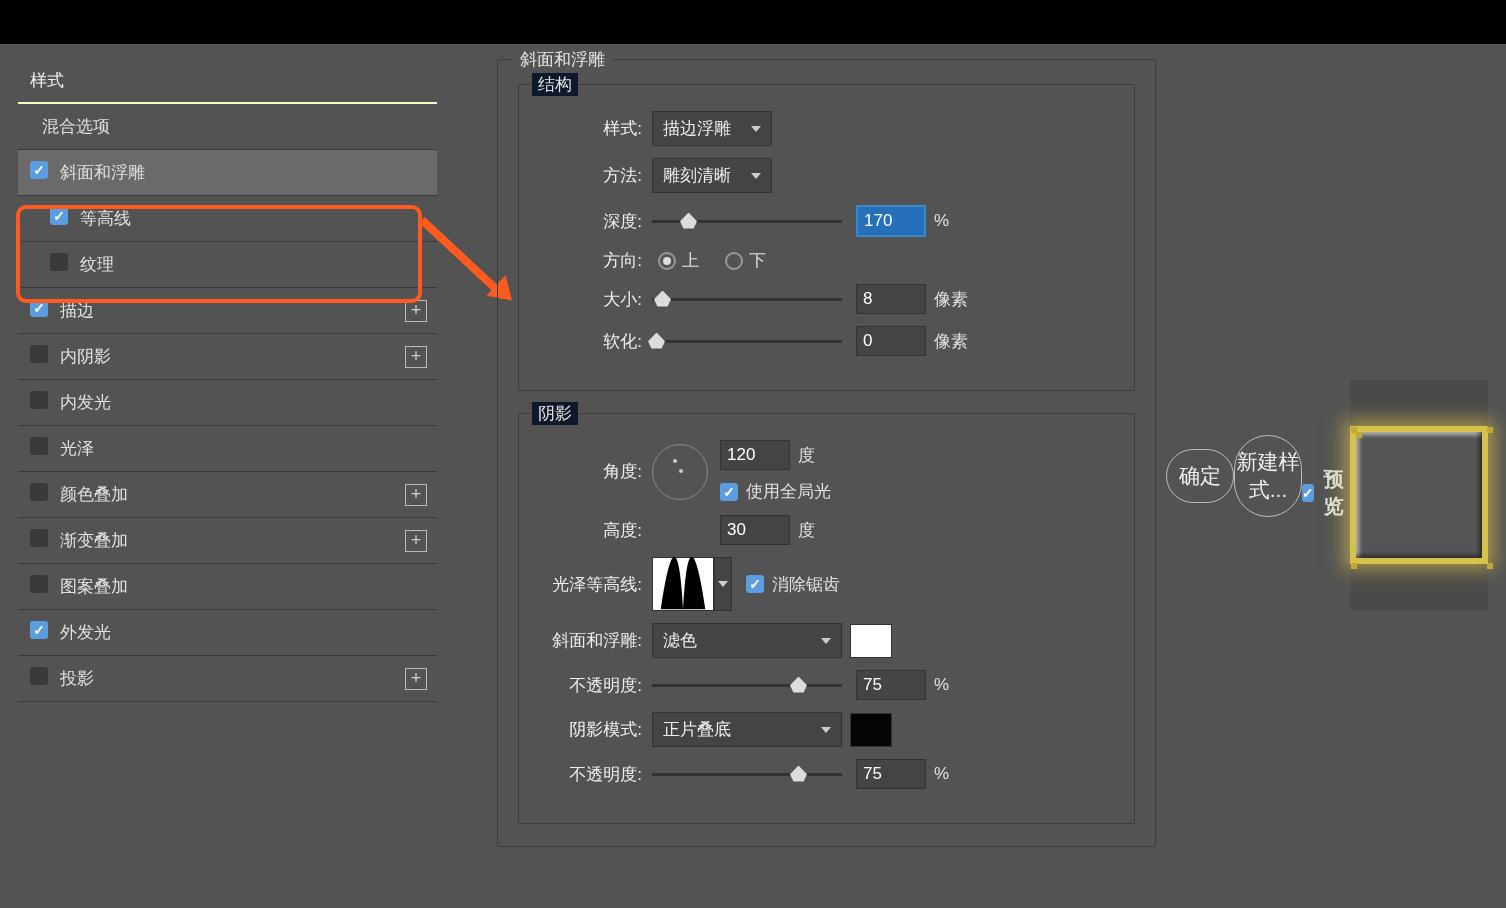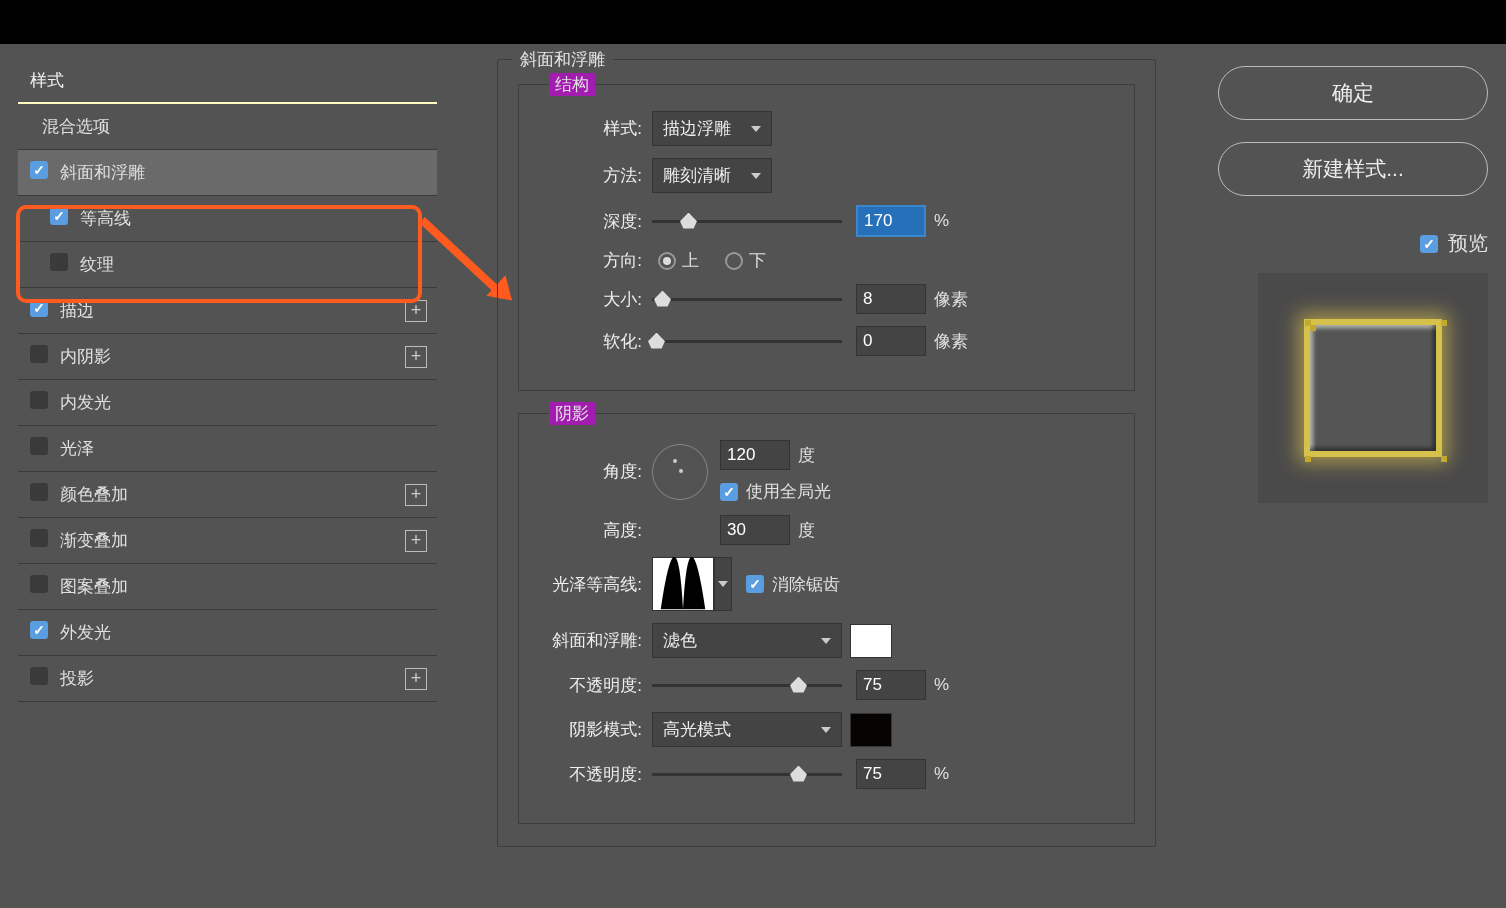--- a/index.html
+++ b/index.html
@@ -55,7 +55,7 @@
   .sub-fieldset {
     border: 1px solid #3d3d3d; padding: 14px 18px 22px 18px; position: relative; margin-top: 6px;
   }
-  .sub-fieldset > .legend { position:absolute; top:-12px; left:30px; background:#a21caf; padding:0 6px; }
+  .sub-fieldset > .legend { position:absolute; top:-12px; left:13px; background:#0f172a; padding:0 6px; }
 
   .row { display:flex; align-items:center; margin: 12px 0; }
   .row-label { width: 115px; text-align: right; padding-right: 10px; color:#eee; }

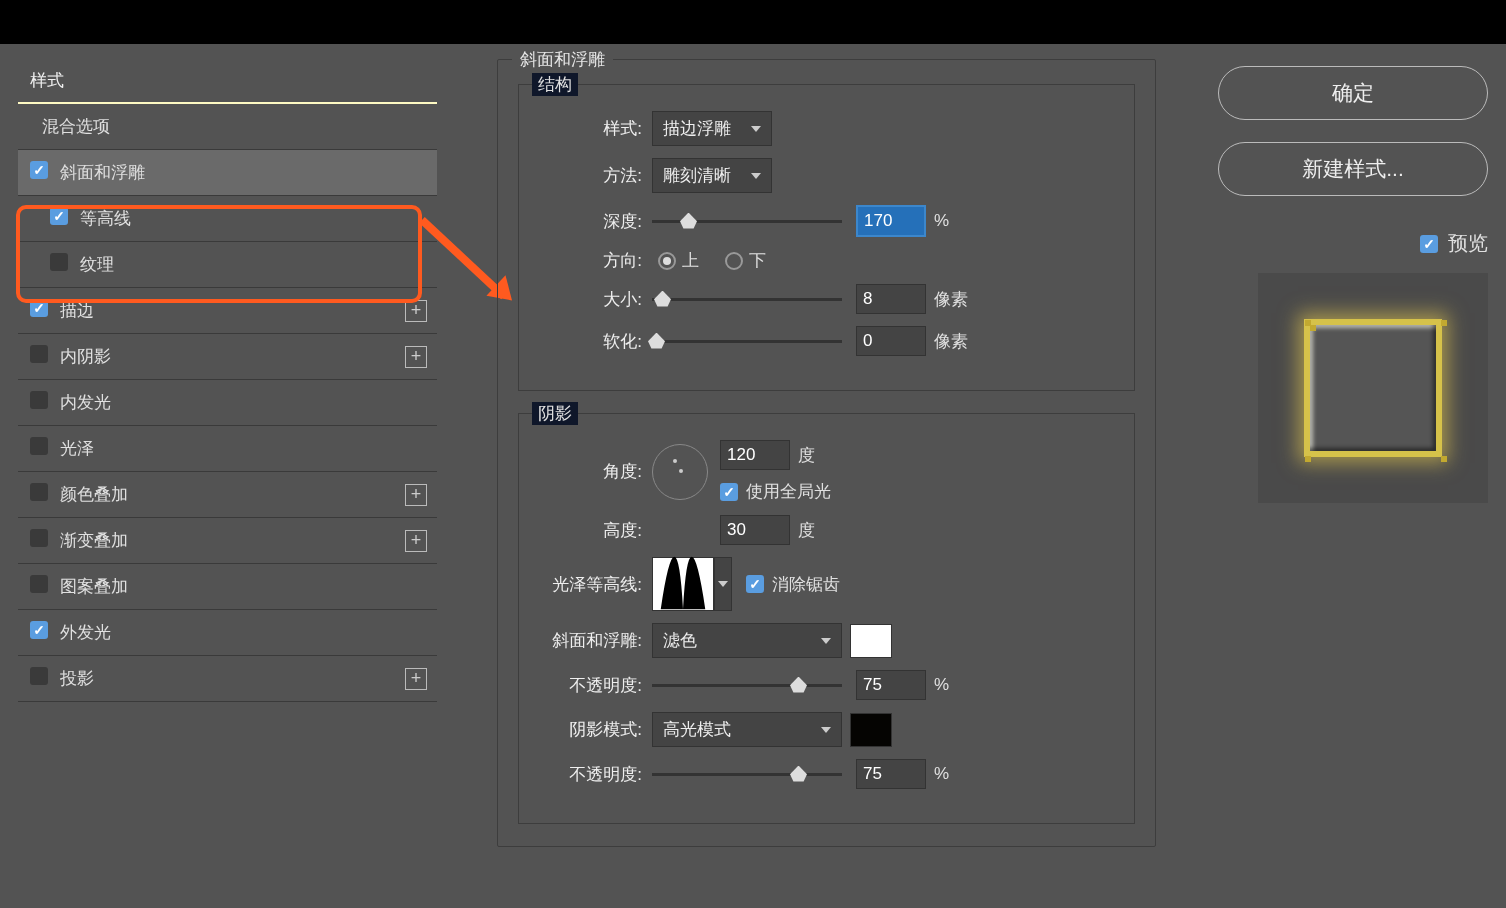--- a/index.html
+++ b/index.html
@@ -92,7 +92,7 @@
   .swatch { width:42px;height:34px;border:1px solid #333;margin-left:8px; }
 
   
-  .right-panel { width: 340px; padding: 22px 18px 0 0; display:flex;flex-direction:column;align-items:flex-end; }
+  .right-panel { width: 340px; padding: 22px 18px 0 0; display:flex;flex-direction:row;align-items:center; }
   .pill-btn {
     width: 270px; padding: 12px 0; border:1px solid #bbb; border-radius: 40px; text-align:center;
     margin-bottom: 22px; color:#eee; font-size:21px;

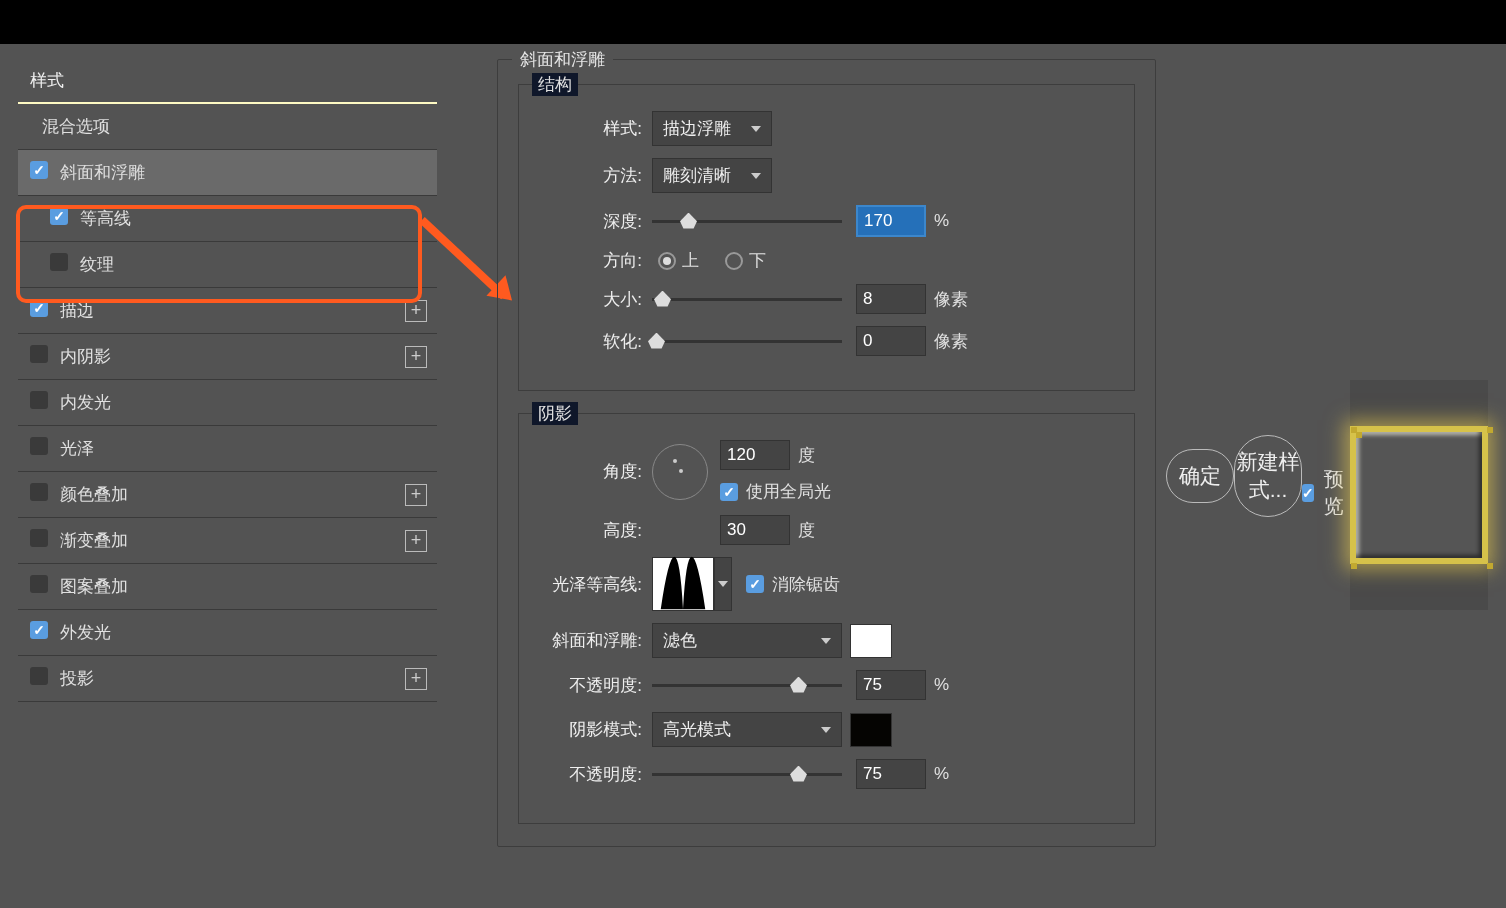--- a/index.html
+++ b/index.html
@@ -317,7 +317,7 @@
     <div class="pill-btn">新建样式...</div>
     <div class="preview-row">
       <span class="checkbox checked"></span>
-      <span style="margin-left:10px;font-size:20px;">预览</span>
+      <span style="margin-left:10px;font-size:20px;font-weight:bold;">预览</span>
     </div>
     <div class="preview-canvas">
       <div class="frame"></div>

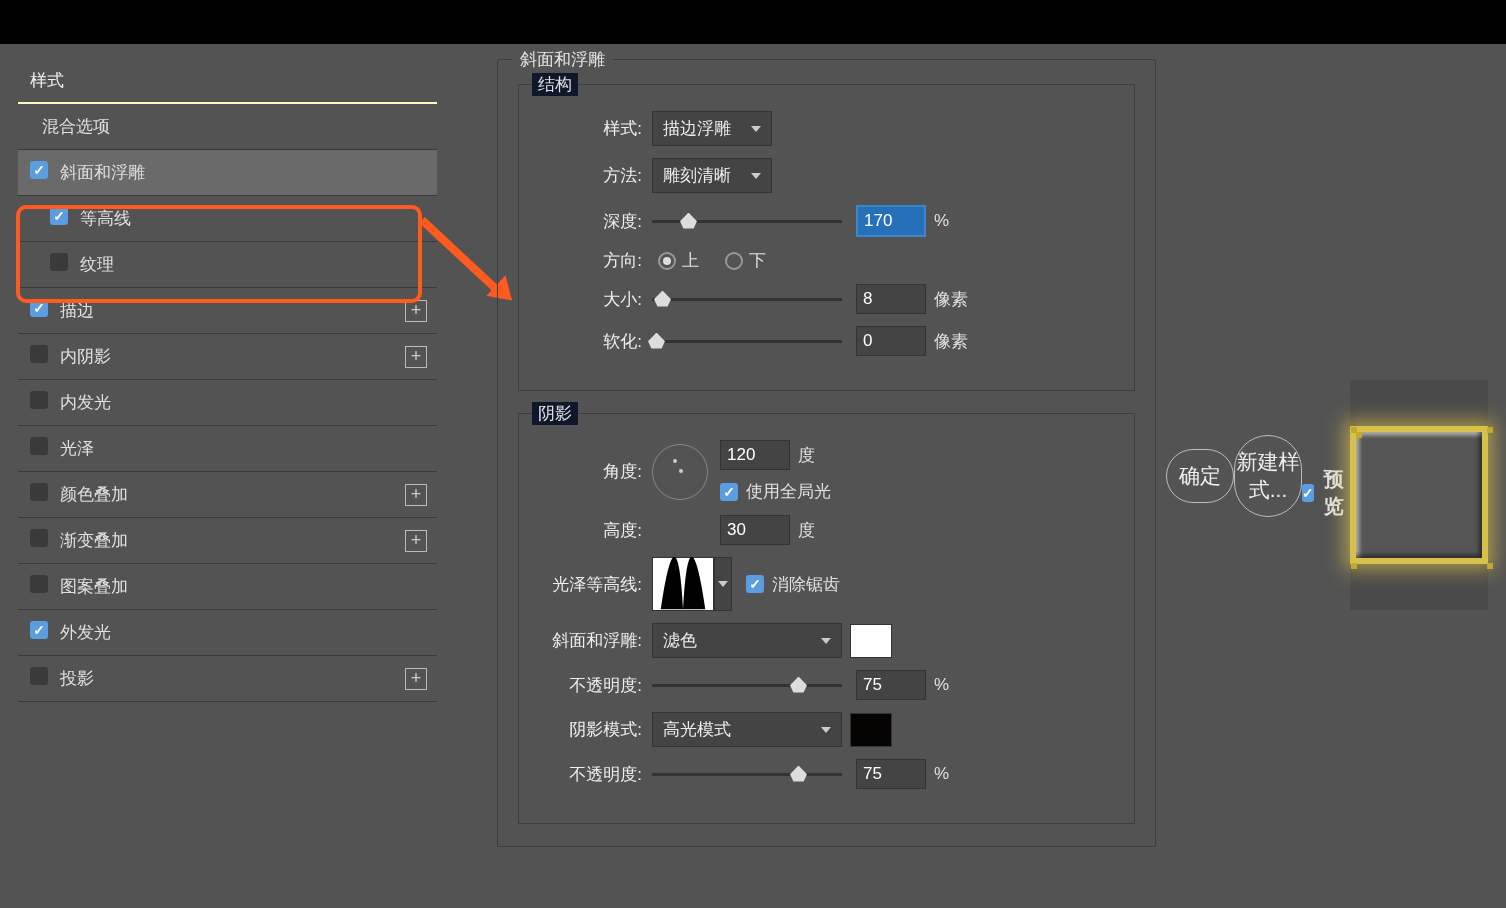--- a/index.html
+++ b/index.html
@@ -296,7 +296,7 @@
 
         <div class="row">
           <div class="row-label">阴影模式:</div>
-          <div class="dropdown wide">高光模式</div>
+          <div class="dropdown wide">正片叠底</div>
           <div class="swatch" style="background:#050402;"></div>
         </div>
 

